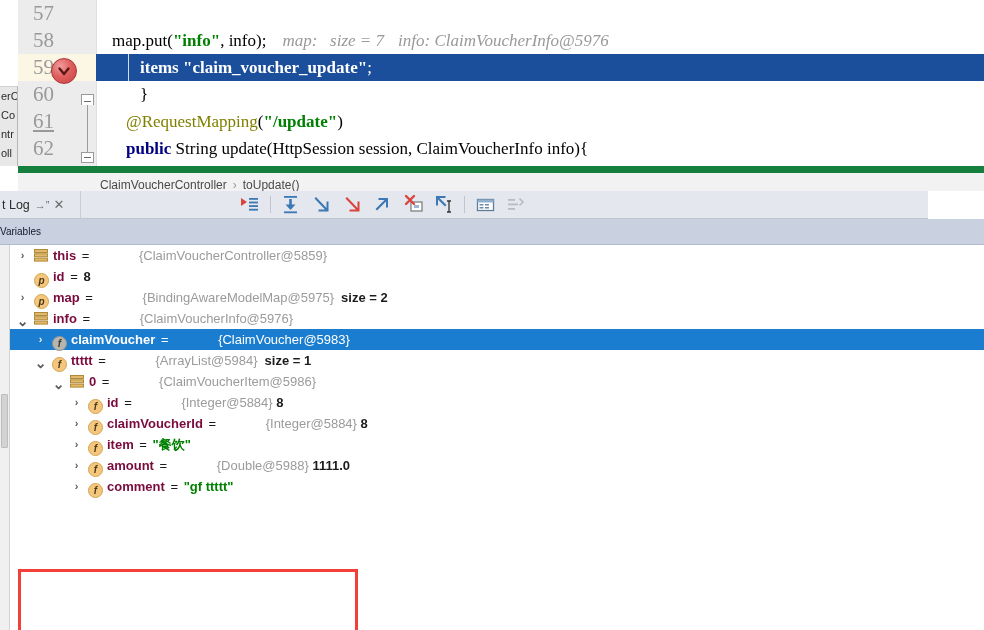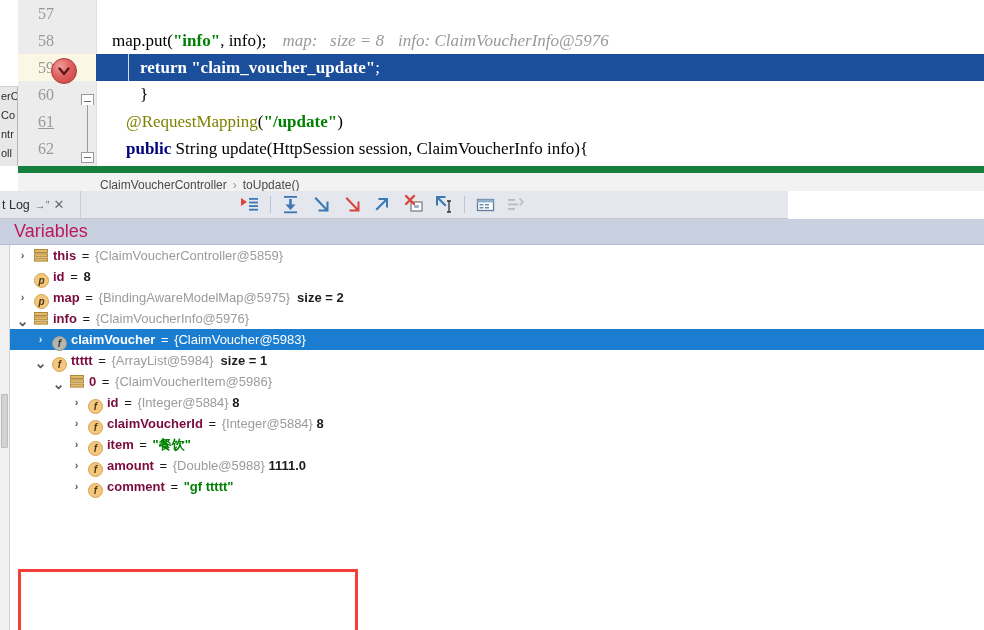--- a/index.html
+++ b/index.html
@@ -54,7 +54,7 @@
     width: 36px;
     text-align: right;
     font-family: "Liberation Serif", serif;
-    font-size: 16px;
+    font-size: 21px;
     color: #999999;
     line-height: 27px;
     height: 27px;

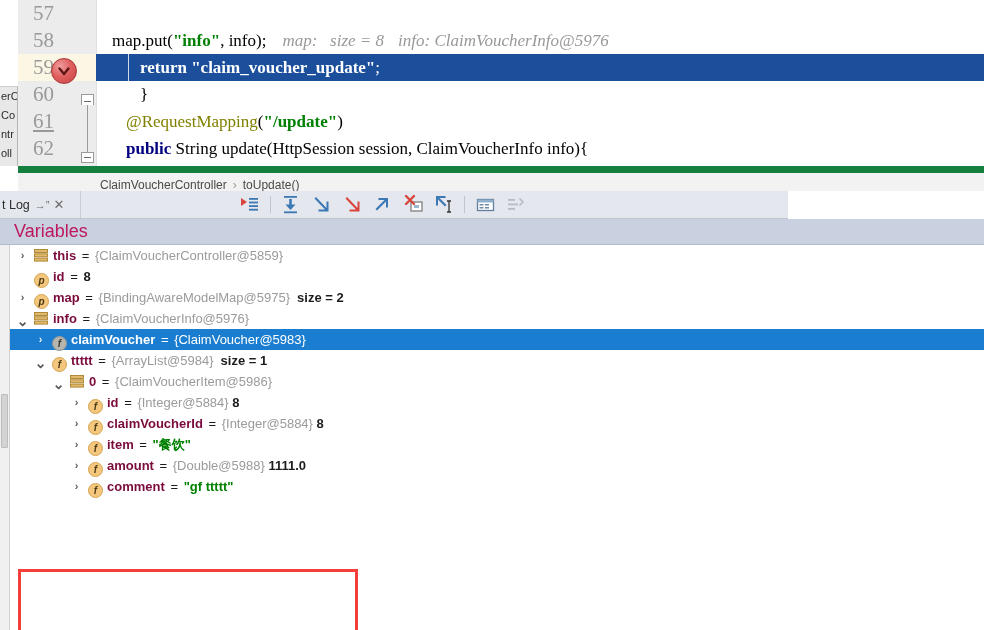--- a/index.html
+++ b/index.html
@@ -339,7 +339,7 @@
   <div id="code-pane">
 
 
-    <div class="cl" style="top:27px; left:16px;"><span>map.put(</span><span class="str">"info"</span><span>, info);</span><span class="hint" style="padding-left:16px;">map:   size = 8</span><span class="hint" style="padding-left:14px;">info: ClaimVoucherInfo@5976</span></div>
+    <div class="cl" style="top:27px; left:16px;"><span>map.put(</span><span class="str">"info"</span><span>, info);</span><span class="hint" style="padding-left:16px;">map:   size = 7</span><span class="hint" style="padding-left:14px;">info: ClaimVoucherInfo@5976</span></div>
 
     <div class="cl" style="top:54px; left:44px; z-index:2;"><span class="onwhite" style="font-weight:bold;">return </span><span class="onwhite" style="font-weight:bold;">"claim_voucher_update"</span><span class="onwhite">;</span></div>
 

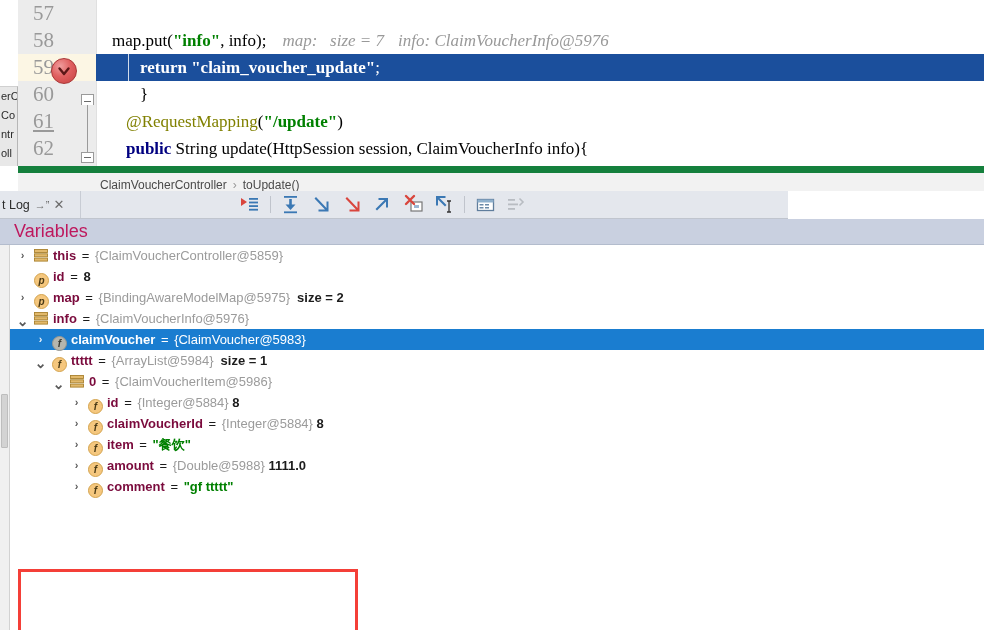--- a/index.html
+++ b/index.html
@@ -341,7 +341,7 @@
 
     <div class="cl" style="top:27px; left:16px;"><span>map.put(</span><span class="str">"info"</span><span>, info);</span><span class="hint" style="padding-left:16px;">map:   size = 7</span><span class="hint" style="padding-left:14px;">info: ClaimVoucherInfo@5976</span></div>
 
-    <div class="cl" style="top:54px; left:44px; z-index:2;"><span class="onwhite" style="font-weight:bold;">return </span><span class="onwhite" style="font-weight:bold;">"claim_voucher_update"</span><span class="onwhite">;</span></div>
+    <div class="cl" style="top:54px; left:44px; z-index:2;"><span class="onwhite" style="font-weight:bold;">items </span><span class="onwhite" style="font-weight:bold;">"claim_voucher_update"</span><span class="onwhite">;</span></div>
 
     <div class="cl" style="top:81px; left:44px;"><span>}</span></div>
 

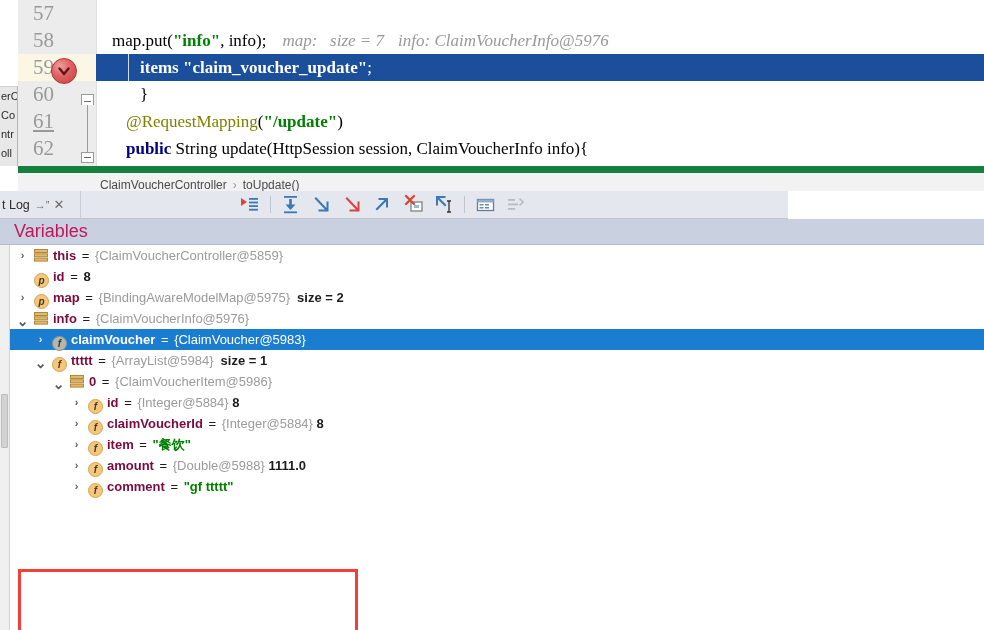--- a/index.html
+++ b/index.html
@@ -169,7 +169,7 @@
   #tool-header {
     position: absolute;
     left: 0; top: 0;
-    width: 788px; height: 27px;
+    width: 928px; height: 27px;
     background: #e4e7ed;
     border-bottom: 1px solid #c0c5ce;
   }

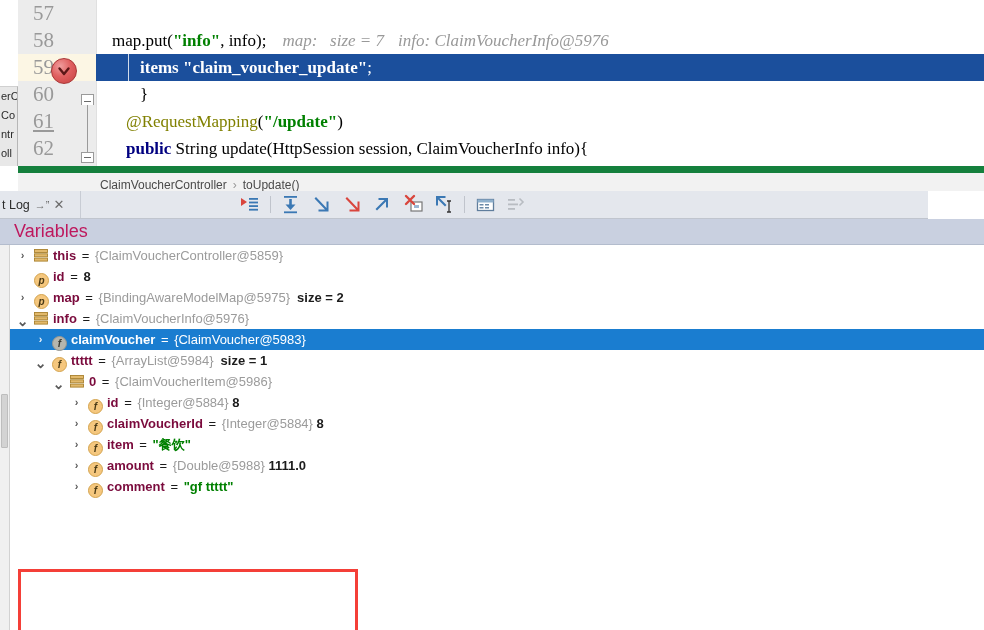--- a/index.html
+++ b/index.html
@@ -214,9 +214,9 @@
   }
   #varbar span {
     line-height: 25px;
-    padding-left: 14px;
-    font-size: 18px;
-    color: #be185d;
+    padding-left: 0;
+    font-size: 10px;
+    color: #0f172a;
   }
 
   #varsplit {

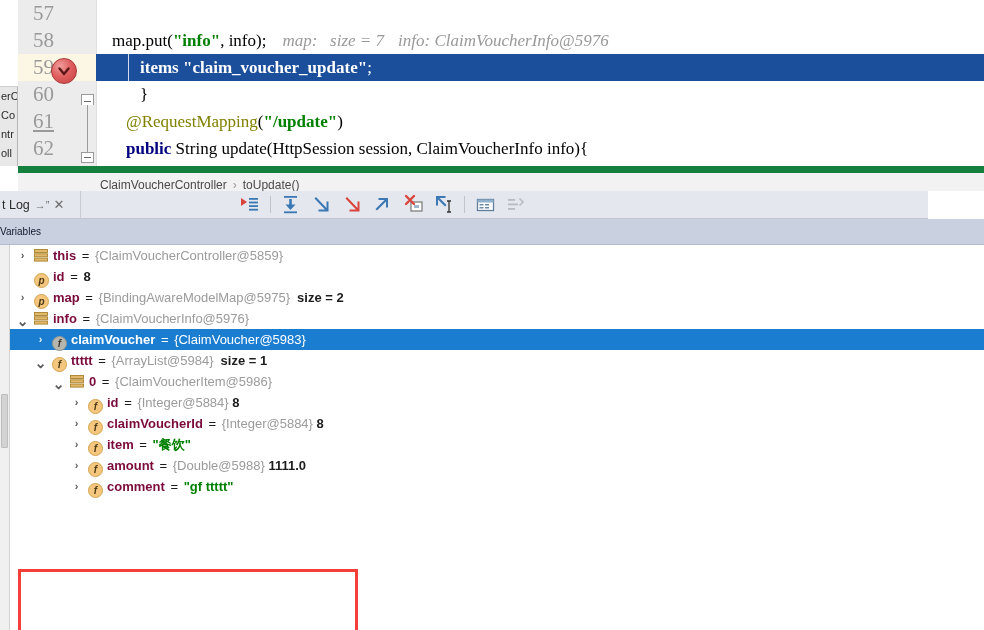--- a/index.html
+++ b/index.html
@@ -289,7 +289,7 @@
   }
   .nm  { color: #7a0a3c; font-weight: bold; }
   .eq  { color: #1c1c1c; padding: 0 2px; }
-  .ref { color: #9b9b9b; }
+  .ref { color: #9b9b9b; margin-left: 44px; }
   .val { color: #1c1c1c; font-weight: bold; }
   .valstr { color: #008000; font-weight: bold; }
   .sz  { color: #1c1c1c; font-weight: bold; padding-left: 7px; }

